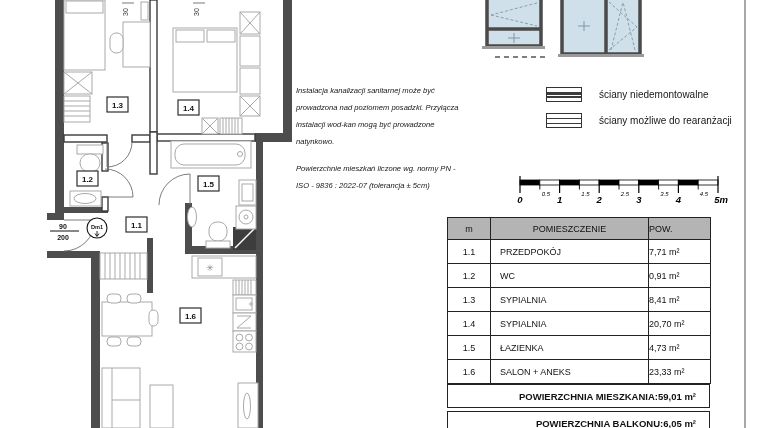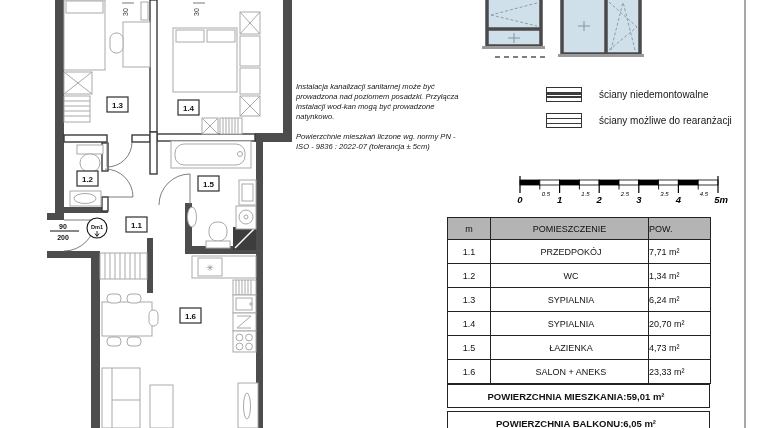--- a/index.html
+++ b/index.html
@@ -18,7 +18,7 @@
   .door{fill:none;stroke:#6e6e6e;stroke-width:0.9;}
   
   #notes{position:absolute;left:296px;top:82px;width:172px;
-    font-style:italic;font-size:7.6px;line-height:10px;color:#161616;}
+    font-style:italic;font-size:7.6px;line-height:17px;color:#161616;}
   #notes p{margin:0 0 10px 0;}
   
   #windows{position:absolute;left:470px;top:0;}

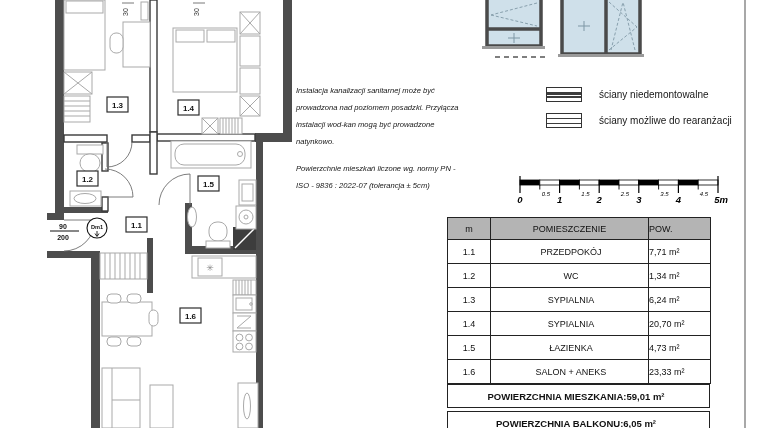--- a/index.html
+++ b/index.html
@@ -42,7 +42,7 @@
     height:24px;padding:0;box-sizing:border-box;}
   #areas th{background:#b4b4b4;height:22px;font-weight:normal;}
   #areas .c-no{width:43px;text-align:center;}
-  #areas .c-name{width:158px;text-align:center;padding-left:3px;}
+  #areas .c-name{width:158px;text-align:left;padding-left:9px;}
   #areas .c-pow{width:62px;text-align:left;}
   .totalrow{box-sizing:border-box;border:1.8px solid #222;height:24px;width:263px;
     display:flex;align-items:center;justify-content:center;

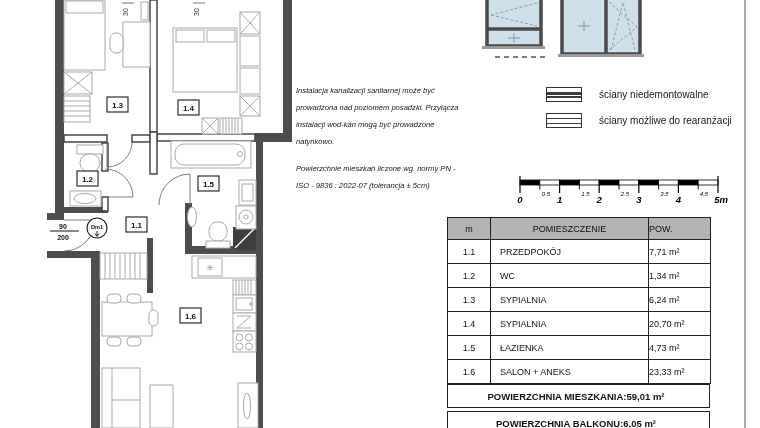--- a/index.html
+++ b/index.html
@@ -352,7 +352,7 @@
       <tr>
         <td class="c-no">1.2</td>
         <td class="c-name">WC</td>
-        <td class="c-pow">1,34 m²</td>
+        <td class="c-pow">0,91 m²</td>
       </tr>
       <tr>
         <td class="c-no">1.3</td>

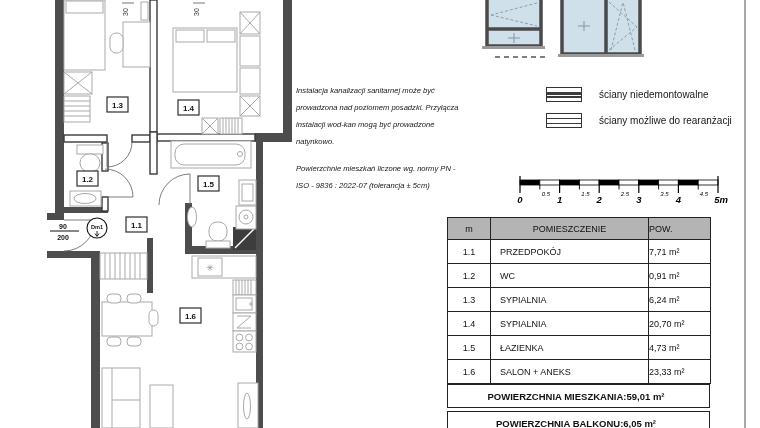--- a/index.html
+++ b/index.html
@@ -357,7 +357,7 @@
       <tr>
         <td class="c-no">1.3</td>
         <td class="c-name">SYPIALNIA</td>
-        <td class="c-pow">6,24 m²</td>
+        <td class="c-pow">8,41 m²</td>
       </tr>
       <tr>
         <td class="c-no">1.4</td>

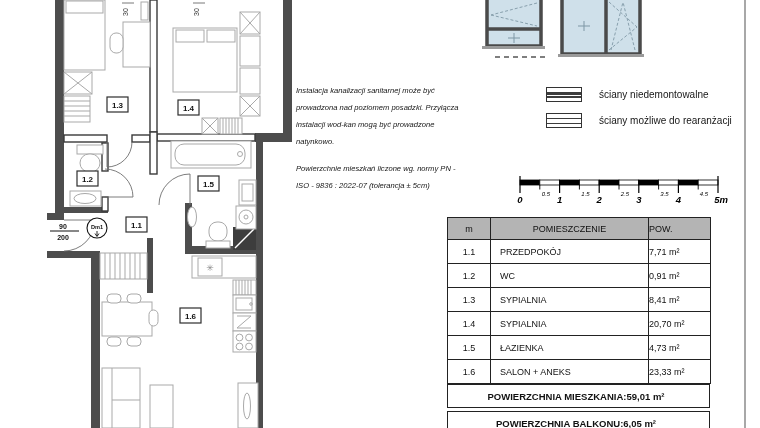--- a/index.html
+++ b/index.html
@@ -45,7 +45,7 @@
   #areas .c-name{width:158px;text-align:left;padding-left:9px;}
   #areas .c-pow{width:62px;text-align:left;}
   .totalrow{box-sizing:border-box;border:1.8px solid #222;height:24px;width:263px;
-    display:flex;align-items:center;justify-content:center;
+    display:flex;align-items:center;justify-content:flex-end;
     font-size:9.5px;font-weight:bold;color:#111;background:#fff;}
   .totalrow .tl{padding-left:8px;}
   .totalrow .tv{padding-right:13px;}

